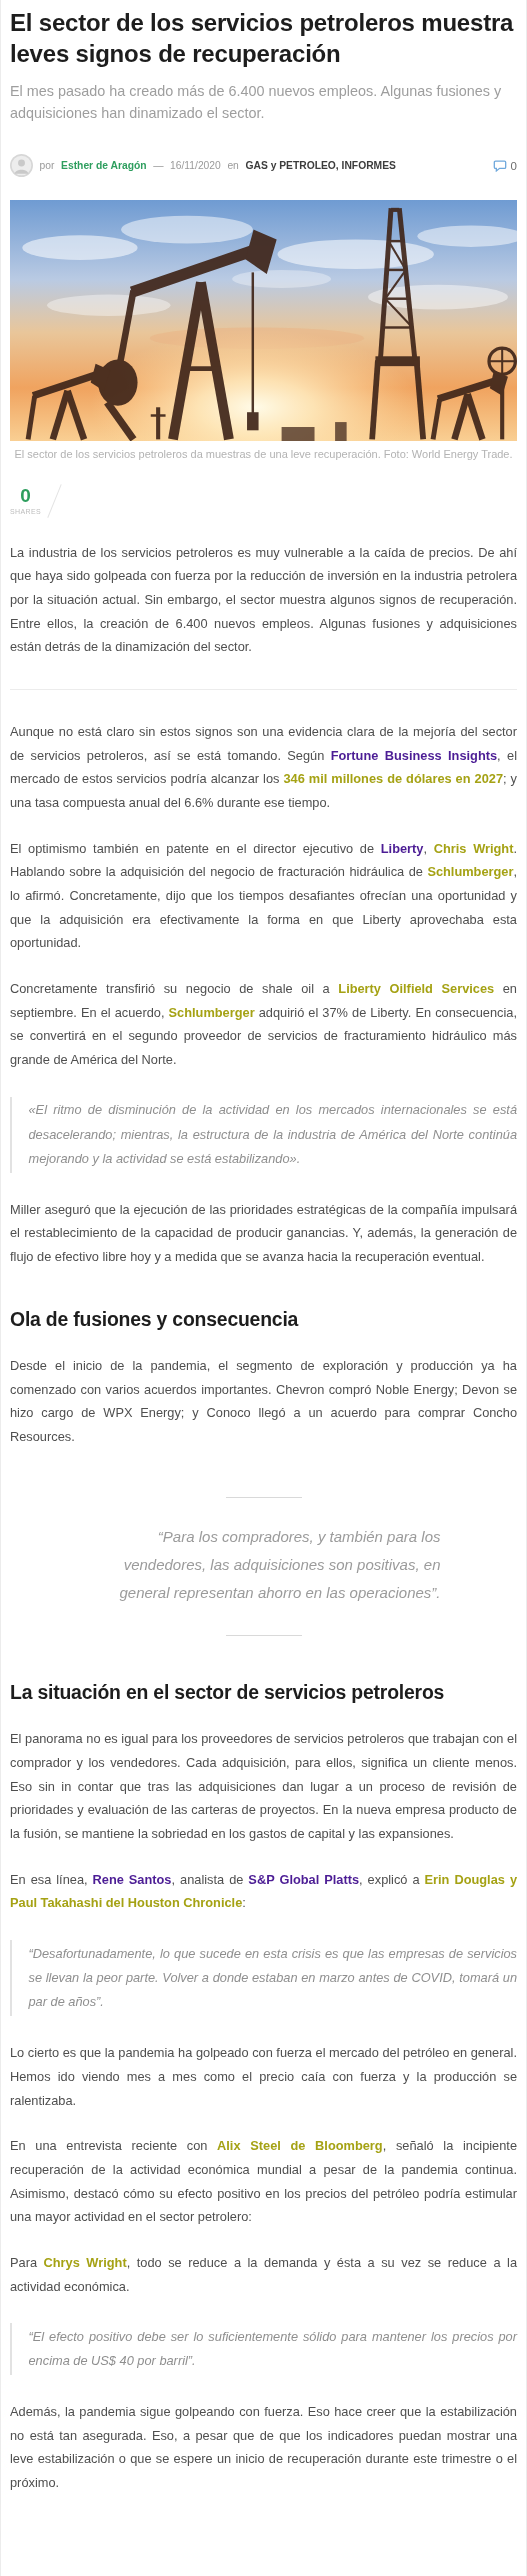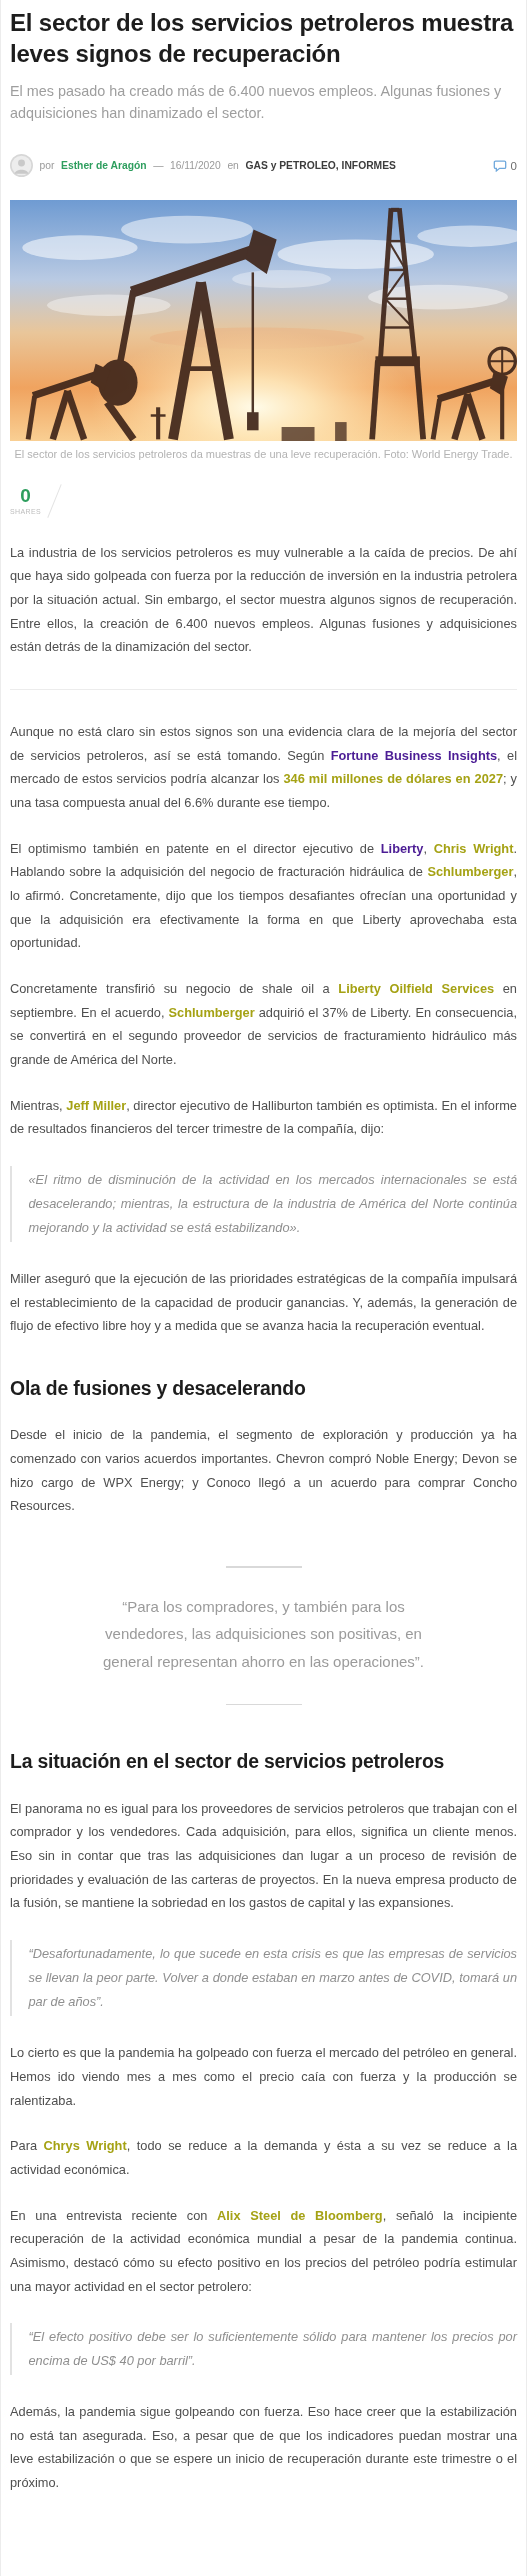--- a/index.html
+++ b/index.html
@@ -201,7 +201,6 @@
       <p class="para"><span>Aunque no está claro sin estos signos son una evidencia clara de la mejoría del sector de servicios petroleros, así se está tomando. Según </span><span class="lg">Fortune Business Insights</span><span>, el mercado de estos servicios podría alcanzar los </span><span class="ly">346 mil millones de dólares en 2027</span><span>; y una tasa compuesta anual del 6.6% durante ese tiempo.</span></p>
       <p class="para"><span>El optimismo también en patente en el director ejecutivo de </span><span class="lg">Liberty</span><span>, </span><span class="ly">Chris Wright</span><span>. Hablando sobre la adquisición del negocio de fracturación hidráulica de </span><span class="ly">Schlumberger</span><span>, lo afirmó. Concretamente, dijo que los tiempos desafiantes ofrecían una oportunidad y que la adquisición era efectivamente la forma en que Liberty aprovechaba esta oportunidad.</span></p>
       <p class="para"><span>Concretamente transfirió su negocio de shale oil a </span><span class="ly">Liberty Oilfield Services</span><span> en septiembre. En el acuerdo, </span><span class="ly">Schlumberger</span><span> adquirió el 37% de Liberty. En consecuencia, se convertirá en el segundo proveedor de servicios de fracturamiento hidráulico más grande de América del Norte.</span></p>
-      <p class="para"><span>Mientras, </span><span class="ly">Jeff Miller</span><span>, director ejecutivo de Halliburton también es optimista. En el informe de resultados financieros del tercer trimestre de la compañía, dijo:</span></p>
       <blockquote><span>«El ritmo de disminución de la actividad en los mercados internacionales se está desacelerando; mientras, la estructura de la industria de América del Norte continúa mejorando y la actividad se está estabilizando».</span></blockquote>
       <p class="para"><span>Miller aseguró que la ejecución de las prioridades estratégicas de la compañía impulsará el restablecimiento de la capacidad de producir ganancias. Y, además, la generación de flujo de efectivo libre hoy y a medida que se avanza hacia la recuperación eventual.</span></p>
       <h2><span>Ola de fusiones y desacelerando</span></h2>

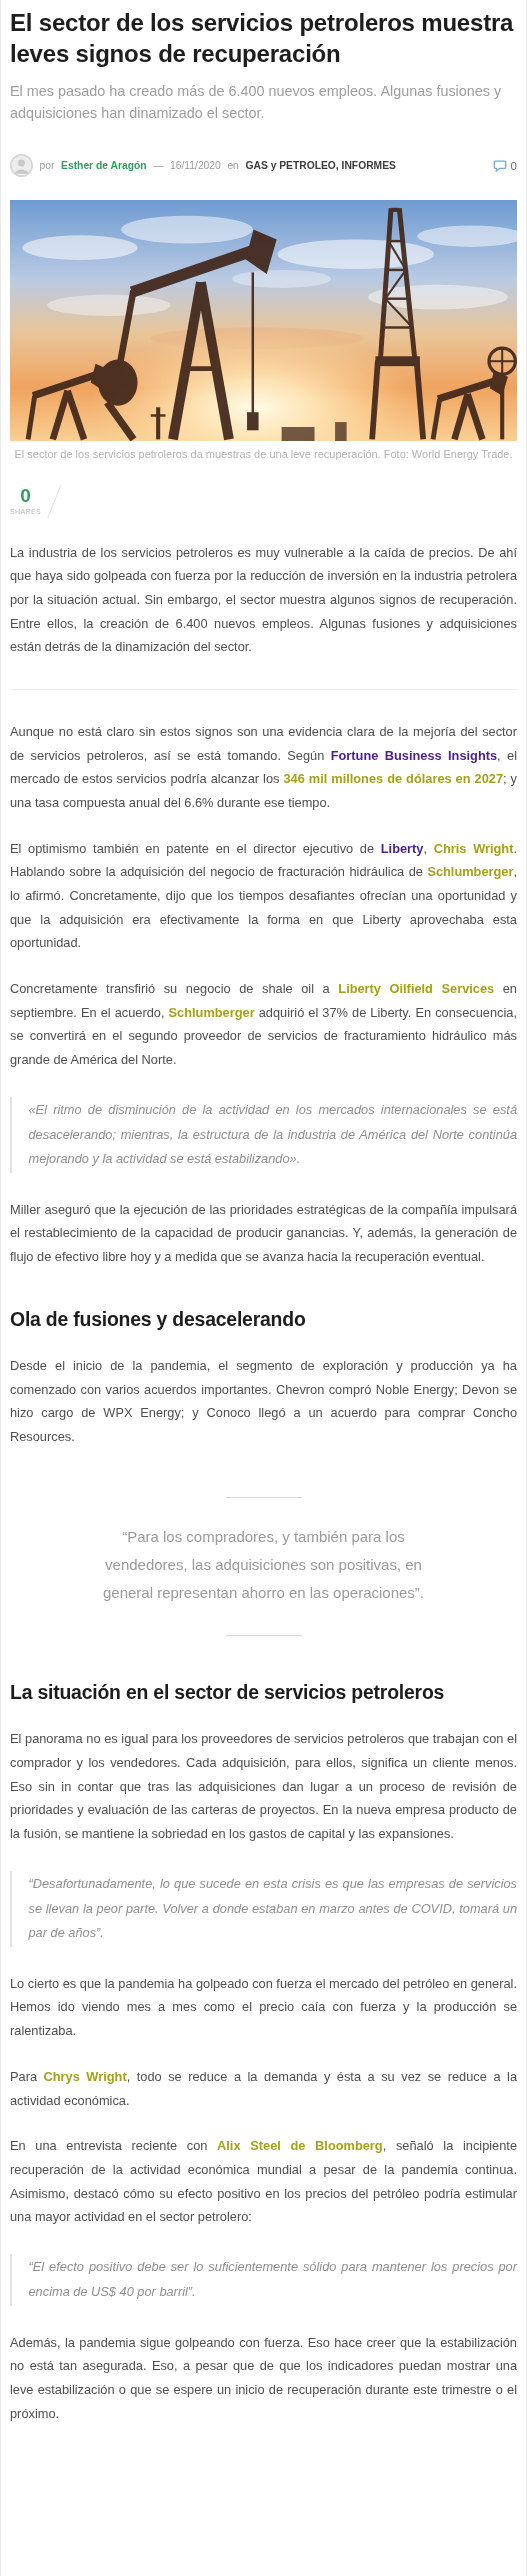--- a/index.html
+++ b/index.html
@@ -203,7 +203,7 @@
       <p class="para"><span>Concretamente transfirió su negocio de shale oil a </span><span class="ly">Liberty Oilfield Services</span><span> en septiembre. En el acuerdo, </span><span class="ly">Schlumberger</span><span> adquirió el 37% de Liberty. En consecuencia, se convertirá en el segundo proveedor de servicios de fracturamiento hidráulico más grande de América del Norte.</span></p>
       <blockquote><span>«El ritmo de disminución de la actividad en los mercados internacionales se está desacelerando; mientras, la estructura de la industria de América del Norte continúa mejorando y la actividad se está estabilizando».</span></blockquote>
       <p class="para"><span>Miller aseguró que la ejecución de las prioridades estratégicas de la compañía impulsará el restablecimiento de la capacidad de producir ganancias. Y, además, la generación de flujo de efectivo libre hoy y a medida que se avanza hacia la recuperación eventual.</span></p>
-      <h2><span>Ola de fusiones y desacelerando</span></h2>
+      <h2><span>Ola de fusiones y consecuencia</span></h2>
       <p class="para"><span>Desde el inicio de la pandemia, el segmento de exploración y producción ya ha comenzado con varios acuerdos importantes. Chevron compró Noble Energy; Devon se hizo cargo de WPX Energy; y Conoco llegó a un acuerdo para comprar Concho Resources.</span></p>
       <div class="pullquote"><span>“Para los compradores, y también para los vendedores, las adquisiciones son positivas, en general representan ahorro en las operaciones”.</span></div>
       <h2><span>La situación en el sector de servicios petroleros</span></h2>

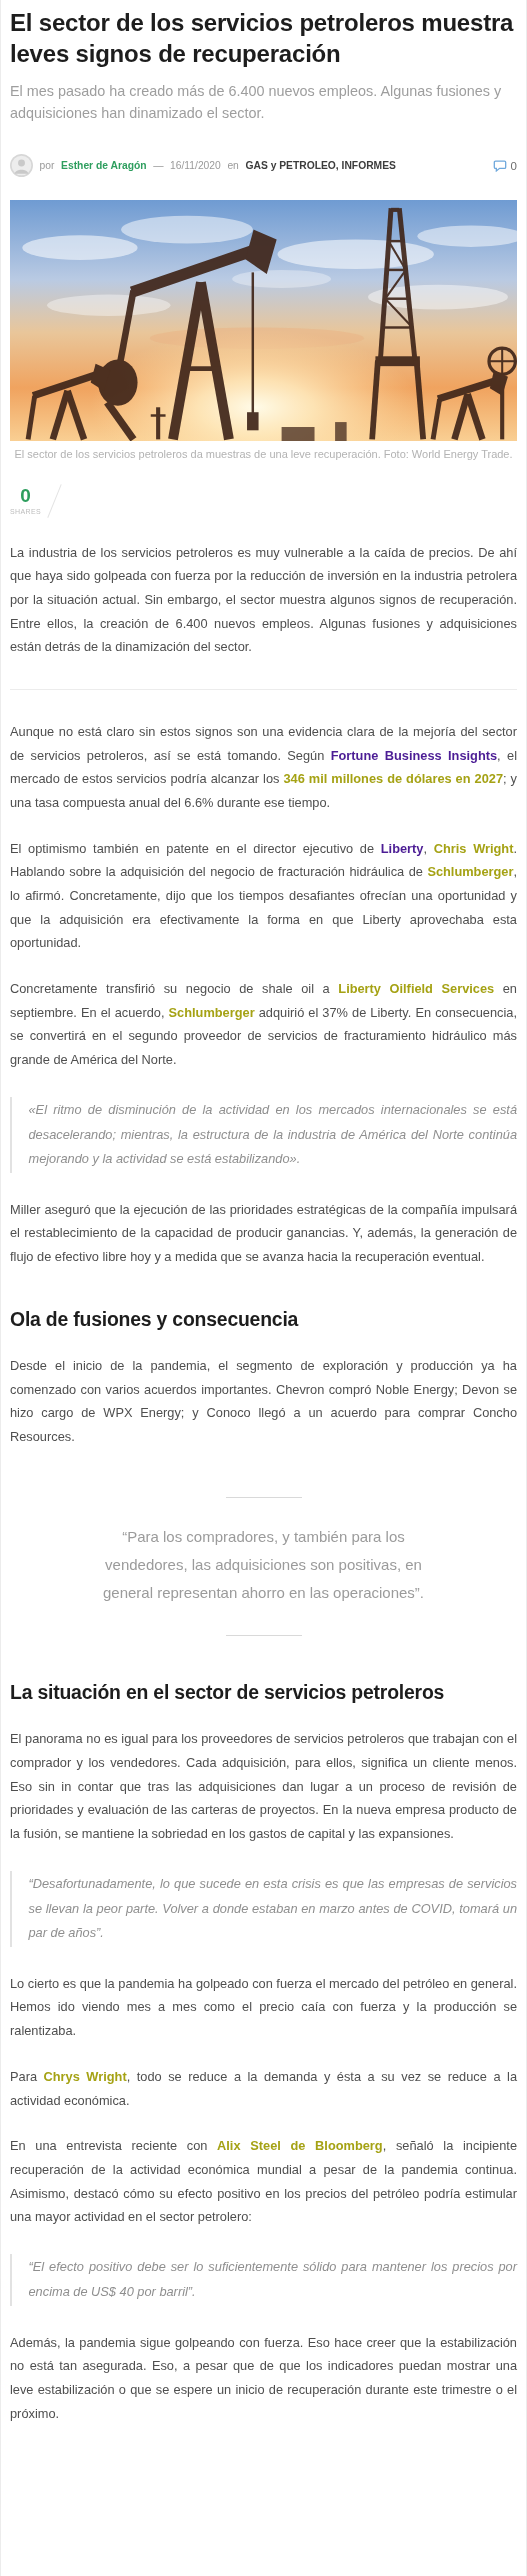--- a/index.html
+++ b/index.html
@@ -56,8 +56,8 @@
     font-style:italic; color:#8f8f8f; font-size:12.8px; line-height:1.9; text-align:justify;
   }
   .body .pullquote {
-    width:354px; margin:48px auto 44px auto; text-align:center;
-    color:#9b9b9b; font-size:15px; line-height:1.85;
+    width:354px; margin:48px auto 44px auto; text-align:right;
+    font-style:italic; color:#9b9b9b; font-size:15px; line-height:1.85;
   }
   .body .pullquote::before, .body .pullquote::after {
     content:""; display:block; width:76px; height:1.6px; background:#d9d9d9; margin:0 auto;

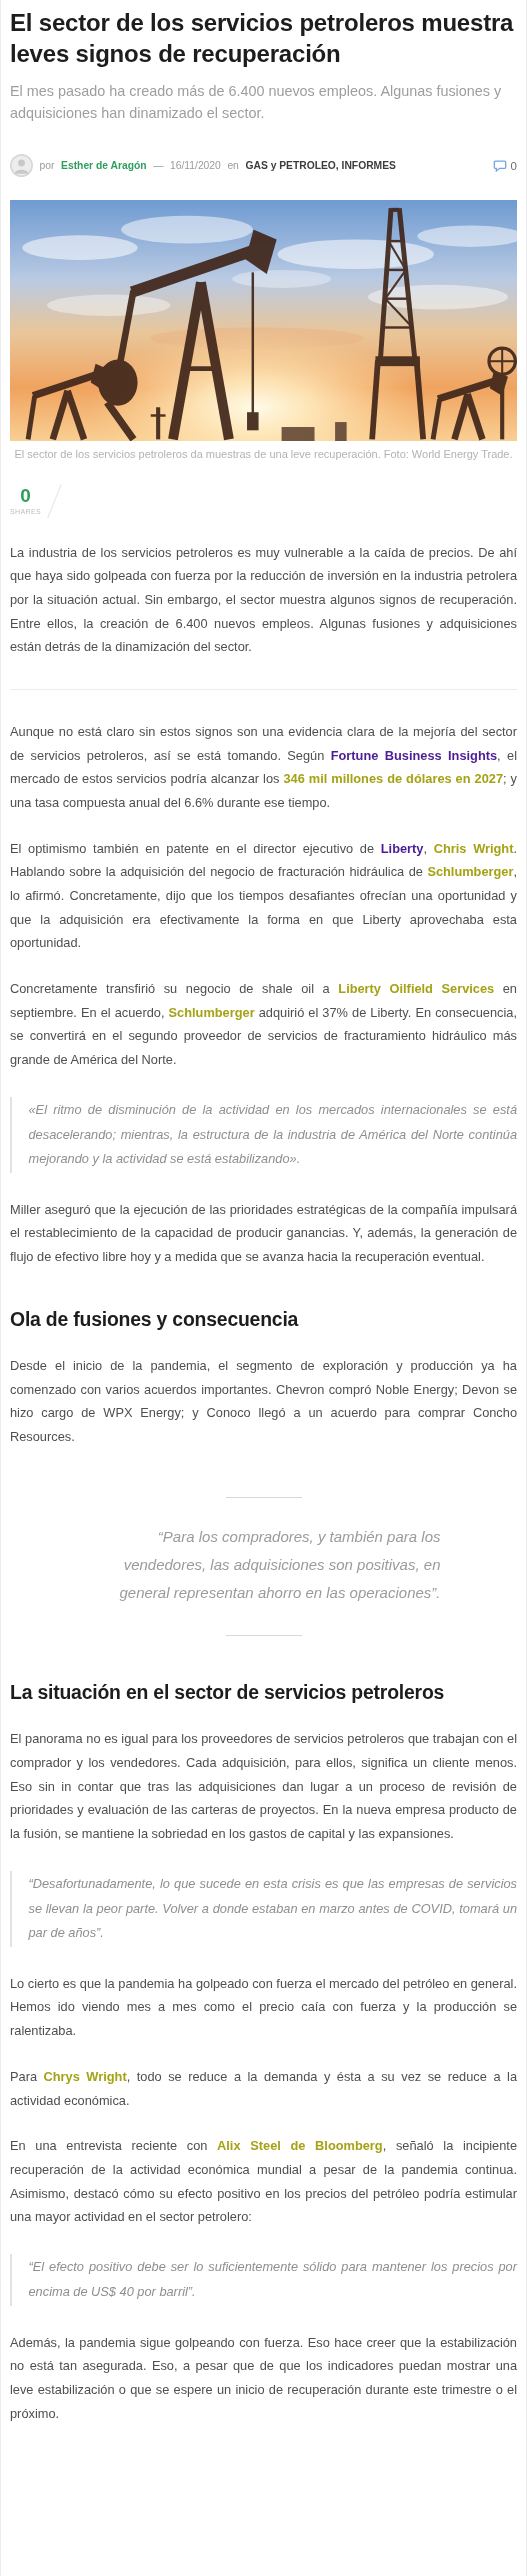--- a/index.html
+++ b/index.html
@@ -208,6 +208,7 @@
       <div class="pullquote"><span>“Para los compradores, y también para los vendedores, las adquisiciones son positivas, en general representan ahorro en las operaciones”.</span></div>
       <h2><span>La situación en el sector de servicios petroleros</span></h2>
       <p class="para"><span>El panorama no es igual para los proveedores de servicios petroleros que trabajan con el comprador y los vendedores. Cada adquisición, para ellos, significa un cliente menos. Eso sin in contar que tras las adquisiciones dan lugar a un proceso de revisión de prioridades y evaluación de las carteras de proyectos. En la nueva empresa producto de la fusión, se mantiene la sobriedad en los gastos de capital y las expansiones.</span></p>
+      <p class="para"><span>En esa línea, </span><span class="lg">Rene Santos</span><span>, analista de </span><span class="lg">S&amp;P Global Platts</span><span>, explicó a </span><span class="ly">Erin Douglas y Paul Takahashi del Houston Chronicle</span><span>:</span></p>
       <blockquote><span>“Desafortunadamente, lo que sucede en esta crisis es que las empresas de servicios se llevan la peor parte. Volver a donde estaban en marzo antes de COVID, tomará un par de años”.</span></blockquote>
       <p class="para"><span>Lo cierto es que la pandemia ha golpeado con fuerza el mercado del petróleo en general. Hemos ido viendo mes a mes como el precio caía con fuerza y la producción se ralentizaba.</span></p>
       <p class="para"><span>Para </span><span class="ly">Chrys Wright</span><span>, todo se reduce a la demanda y ésta a su vez se reduce a la actividad económica.</span></p>

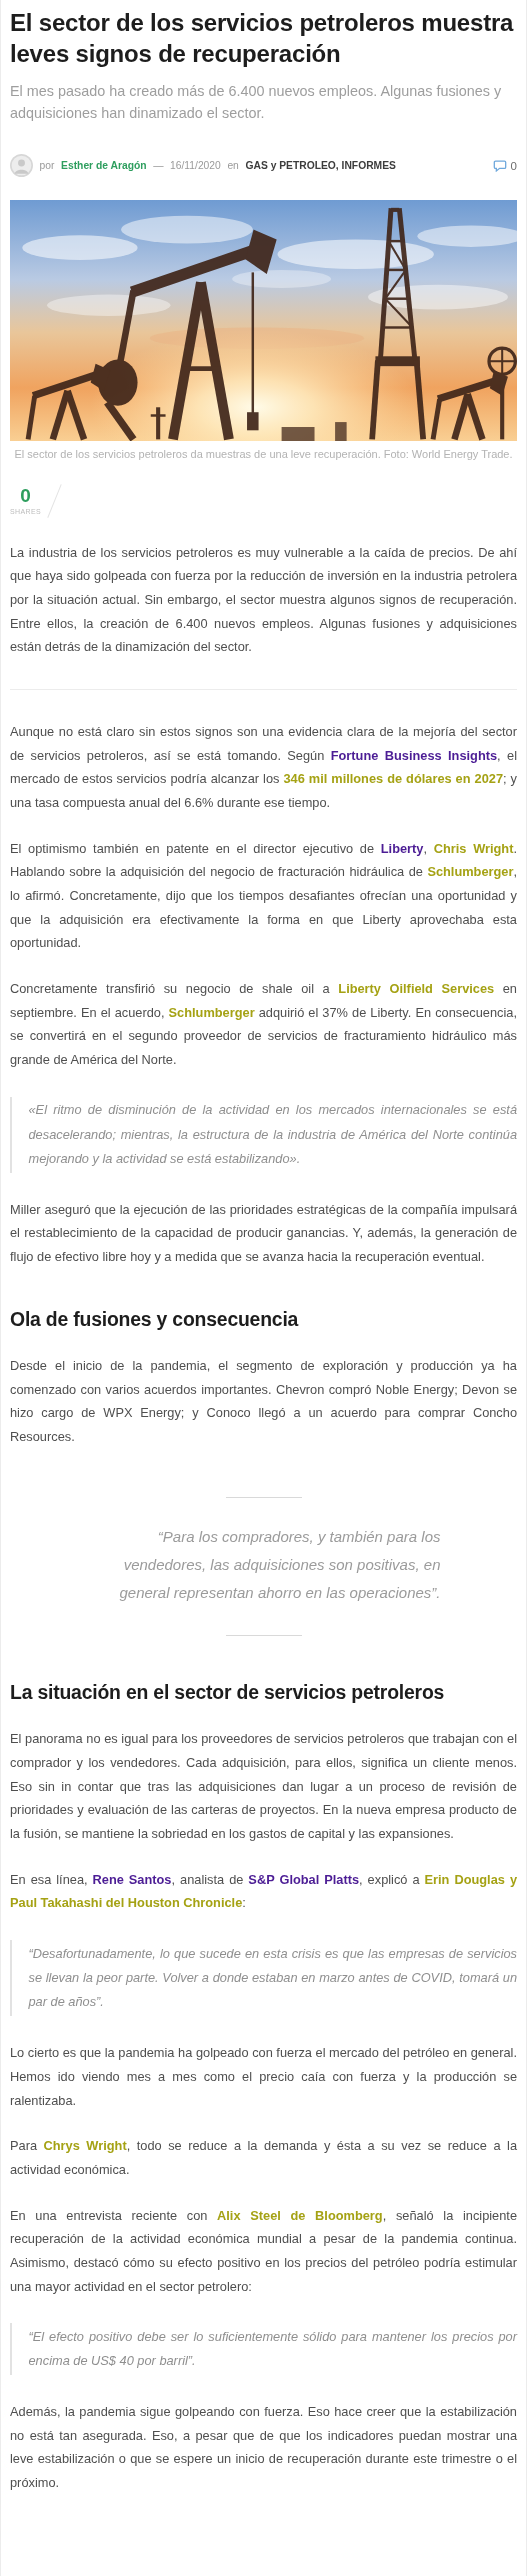--- a/index.html
+++ b/index.html
@@ -211,8 +211,8 @@
       <p class="para"><span>En esa línea, </span><span class="lg">Rene Santos</span><span>, analista de </span><span class="lg">S&amp;P Global Platts</span><span>, explicó a </span><span class="ly">Erin Douglas y Paul Takahashi del Houston Chronicle</span><span>:</span></p>
       <blockquote><span>“Desafortunadamente, lo que sucede en esta crisis es que las empresas de servicios se llevan la peor parte. Volver a donde estaban en marzo antes de COVID, tomará un par de años”.</span></blockquote>
       <p class="para"><span>Lo cierto es que la pandemia ha golpeado con fuerza el mercado del petróleo en general. Hemos ido viendo mes a mes como el precio caía con fuerza y la producción se ralentizaba.</span></p>
+      <p class="para"><span>En una entrevista reciente con </span><span class="ly">Alix Steel de Bloomberg</span><span>, señaló la incipiente recuperación de la actividad económica mundial a pesar de la pandemia continua. Asimismo, destacó cómo su efecto positivo en los precios del petróleo podría estimular una mayor actividad en el sector petrolero:</span></p>
       <p class="para"><span>Para </span><span class="ly">Chrys Wright</span><span>, todo se reduce a la demanda y ésta a su vez se reduce a la actividad económica.</span></p>
-      <p class="para"><span>En una entrevista reciente con </span><span class="ly">Alix Steel de Bloomberg</span><span>, señaló la incipiente recuperación de la actividad económica mundial a pesar de la pandemia continua. Asimismo, destacó cómo su efecto positivo en los precios del petróleo podría estimular una mayor actividad en el sector petrolero:</span></p>
       <blockquote><span>“El efecto positivo debe ser lo suficientemente sólido para mantener los precios por encima de US$ 40 por barril”.</span></blockquote>
       <p class="para"><span>Además, la pandemia sigue golpeando con fuerza. Eso hace creer que la estabilización no está tan asegurada. Eso, a pesar que de que los indicadores puedan mostrar una leve estabilización o que se espere un inicio de recuperación durante este trimestre o el próximo.</span></p>
     </div>

